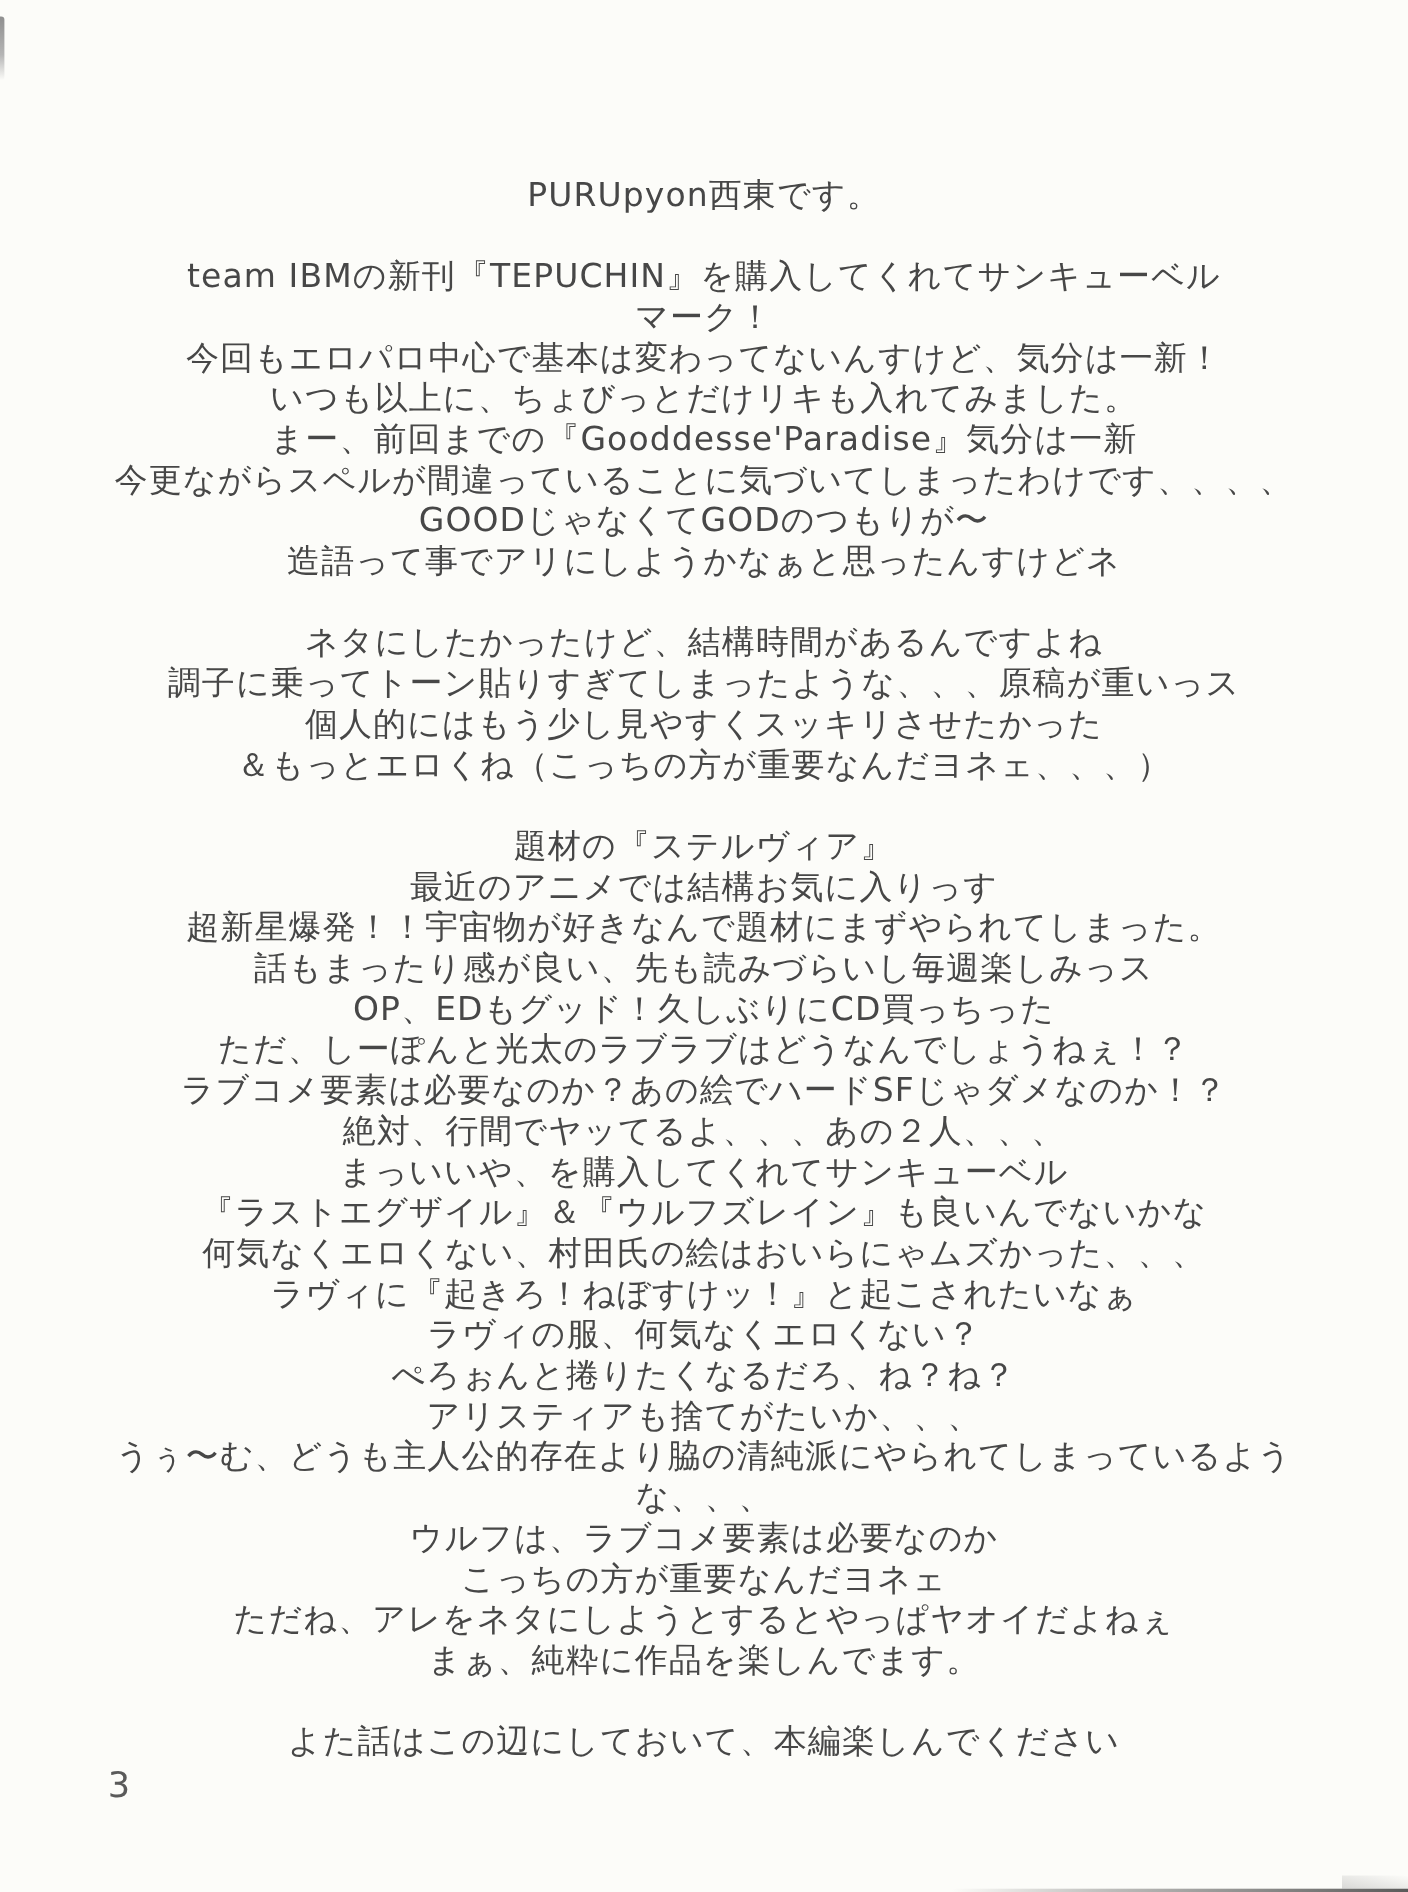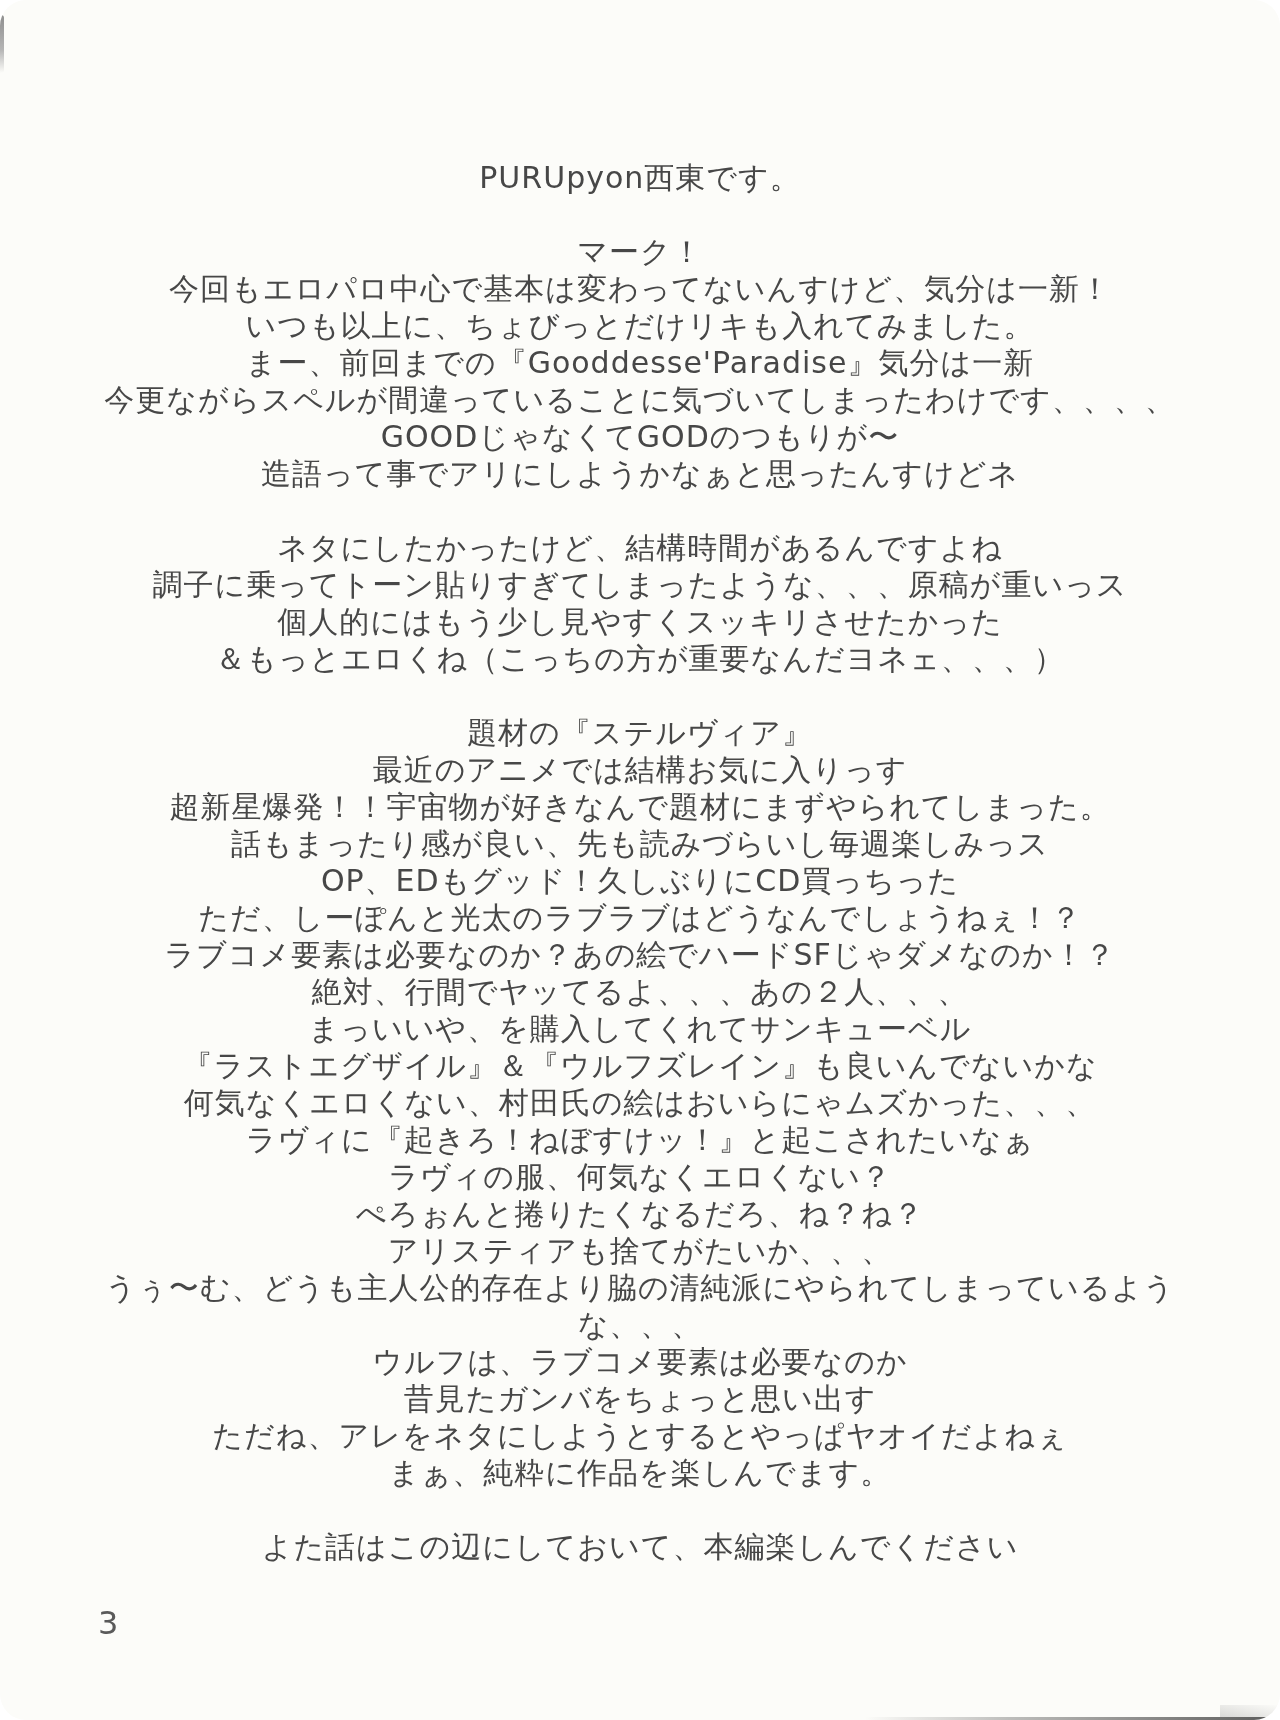--- a/index.html
+++ b/index.html
@@ -19,7 +19,6 @@
     height: 1720px;
     background: #fcfcf9;
     overflow: hidden;
-    border-radius: 26px;
   }
   .text-block {
     position: absolute;

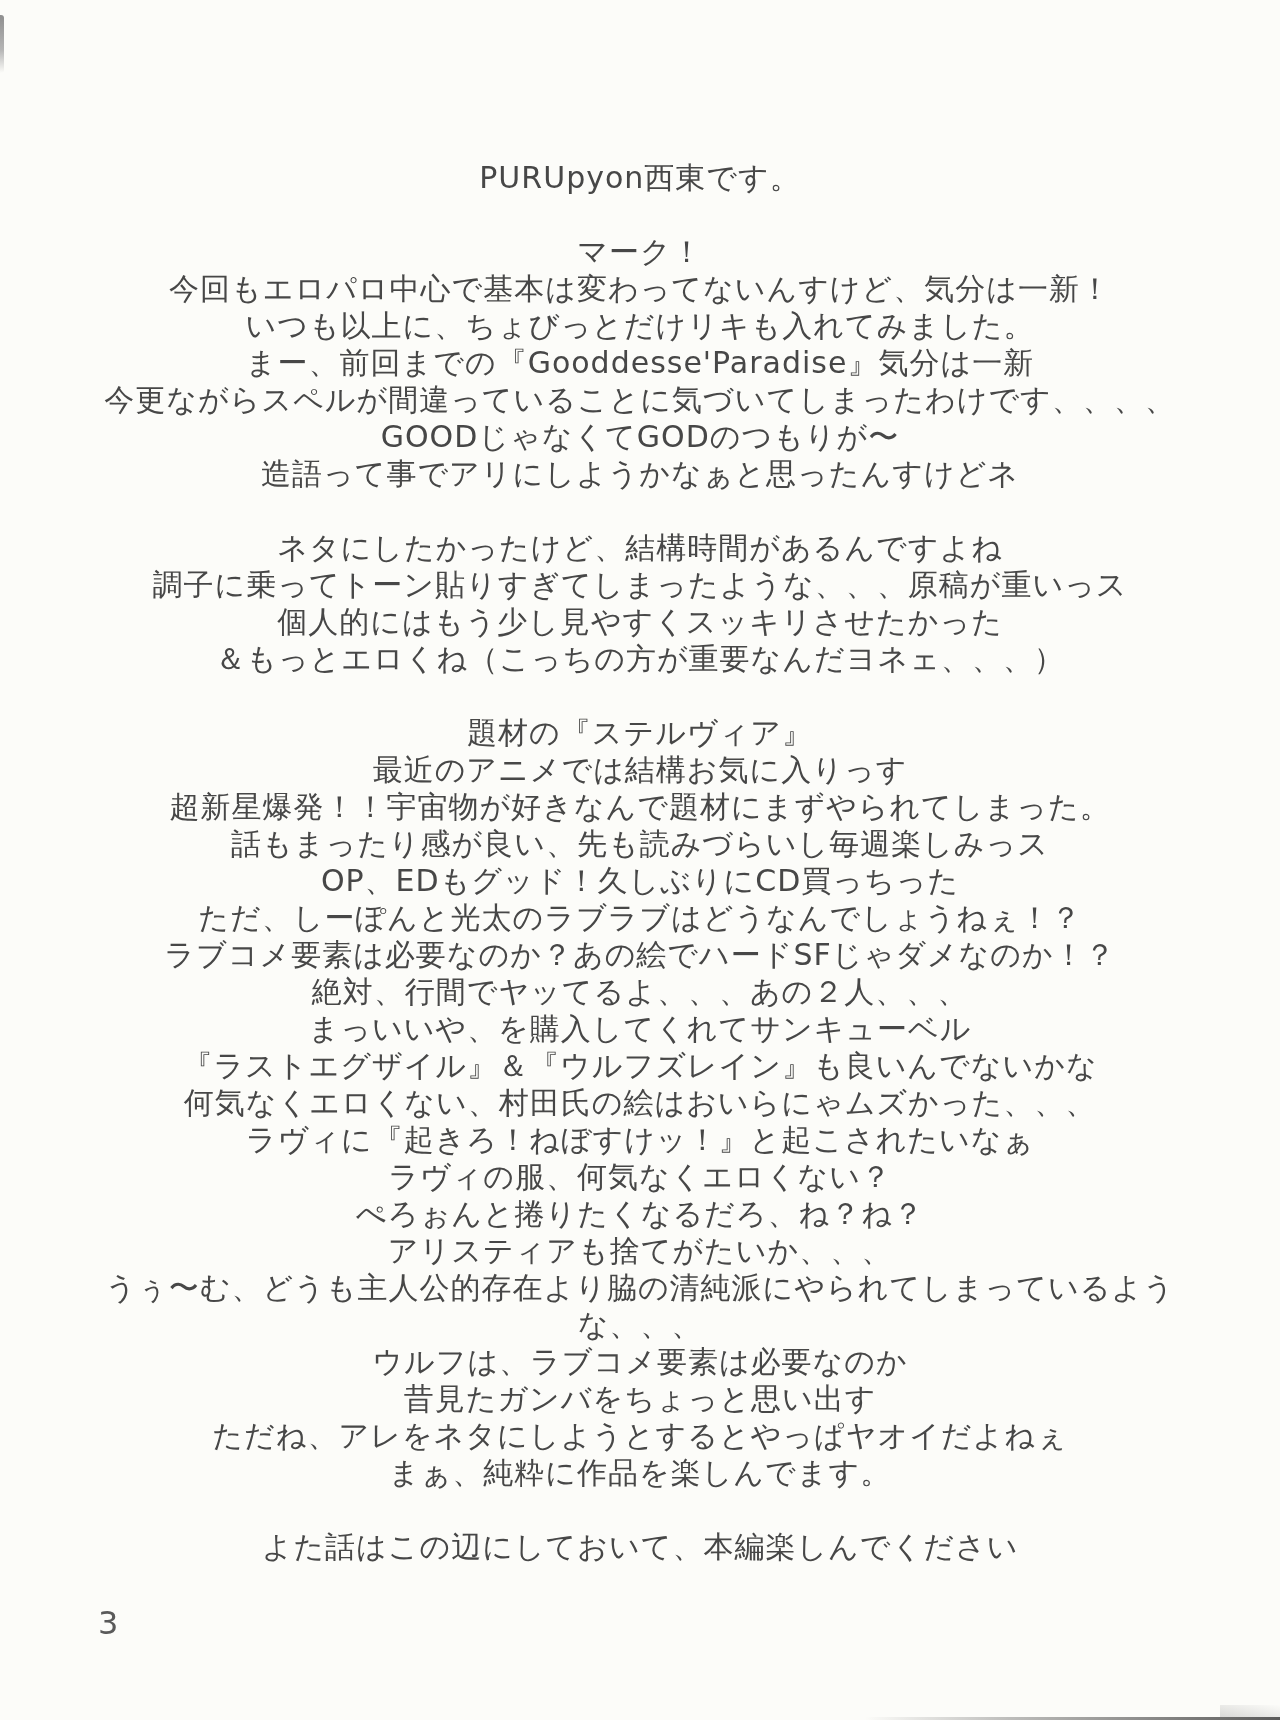--- a/index.html
+++ b/index.html
@@ -79,6 +79,7 @@
   <div class="text-block">
     <div class="line">PURUpyon西東です。</div>
     <div class="line"></div>
+    <div class="line">team IBMの新刊『TEPUCHIN』を購入してくれてサンキューベル</div>
     <div class="line">マーク！</div>
     <div class="line">今回もエロパロ中心で基本は変わってないんすけど、気分は一新！</div>
     <div class="line">いつも以上に、ちょびっとだけリキも入れてみました。</div>

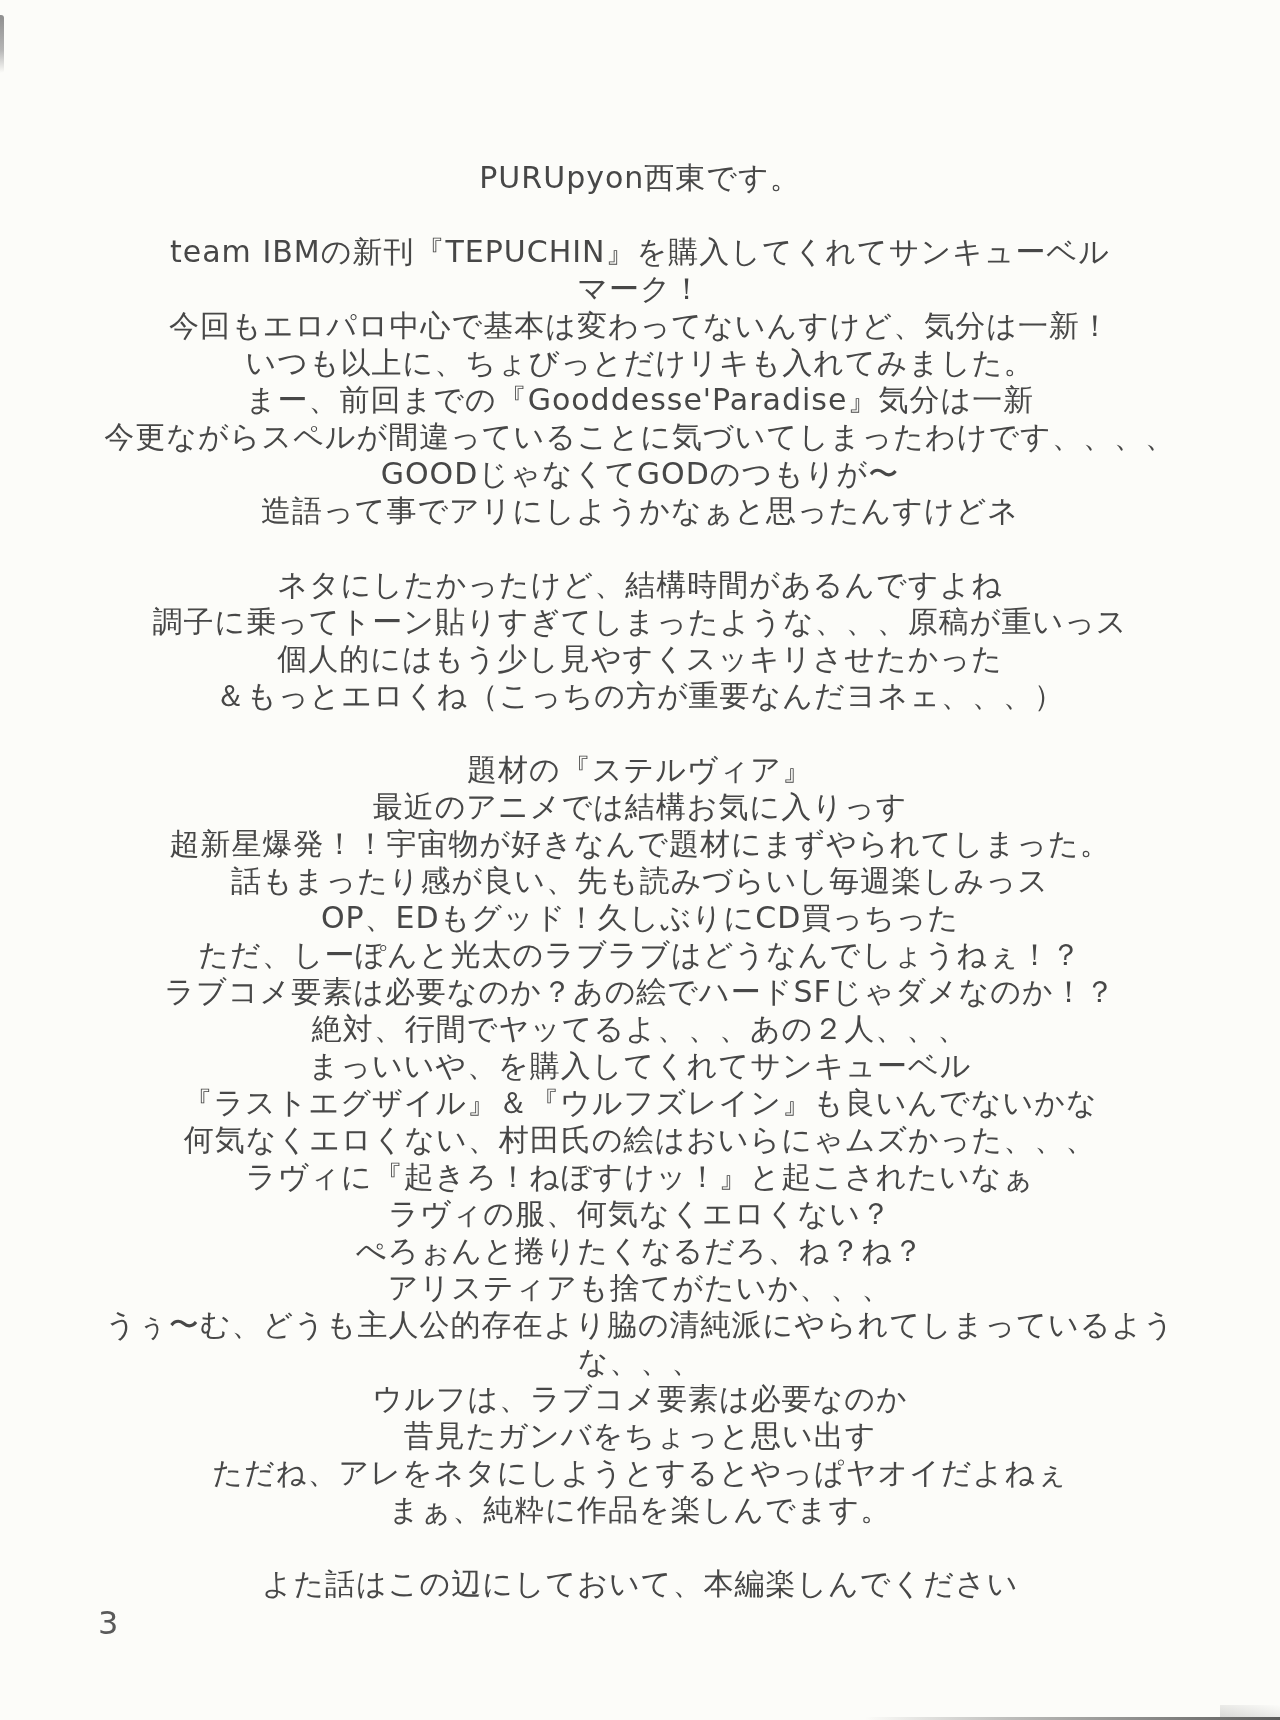--- a/index.html
+++ b/index.html
@@ -111,7 +111,7 @@
     <div class="line">うぅ〜む、どうも主人公的存在より脇の清純派にやられてしまっているよう</div>
     <div class="line">な、、、</div>
     <div class="line">ウルフは、ラブコメ要素は必要なのか</div>
-    <div class="line">昔見たガンバをちょっと思い出す</div>
+    <div class="line">こっちの方が重要なんだヨネェ</div>
     <div class="line">ただね、アレをネタにしようとするとやっぱヤオイだよねぇ</div>
     <div class="line">まぁ、純粋に作品を楽しんでます。</div>
     <div class="line"></div>

